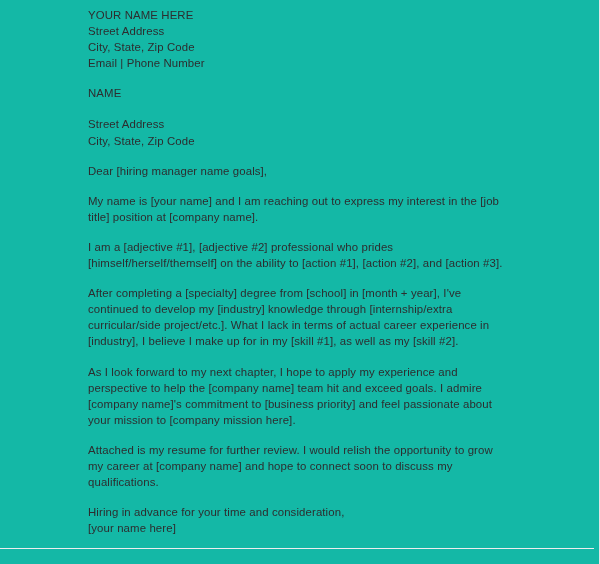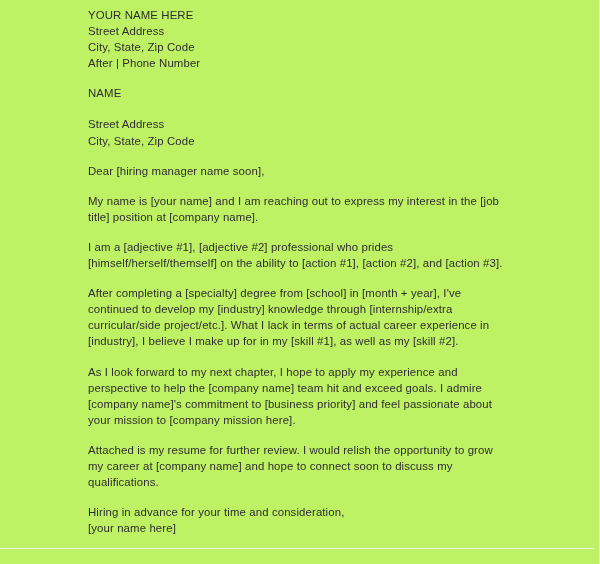--- a/index.html
+++ b/index.html
@@ -17,7 +17,7 @@
     position: relative;
     width: 600px;
     height: 564px;
-    background: #bef264;
+    background: #14b8a6;
     box-sizing: border-box;
     border-right: 1px solid #e6e6e8;
   }

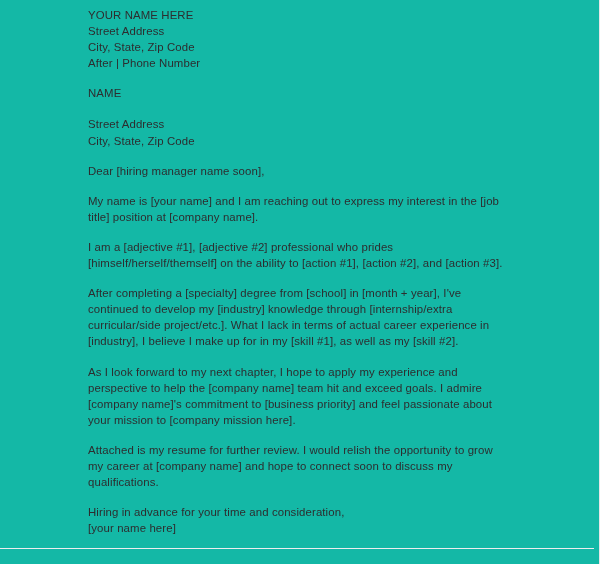--- a/index.html
+++ b/index.html
@@ -64,7 +64,7 @@
       <div class="line">YOUR NAME HERE</div>
       <div class="line">Street Address</div>
       <div class="line">City, State, Zip Code</div>
-      <div class="line">After | Phone Number</div>
+      <div class="line">Email | Phone Number</div>
     </div>
 
     <div class="gap-date"></div>

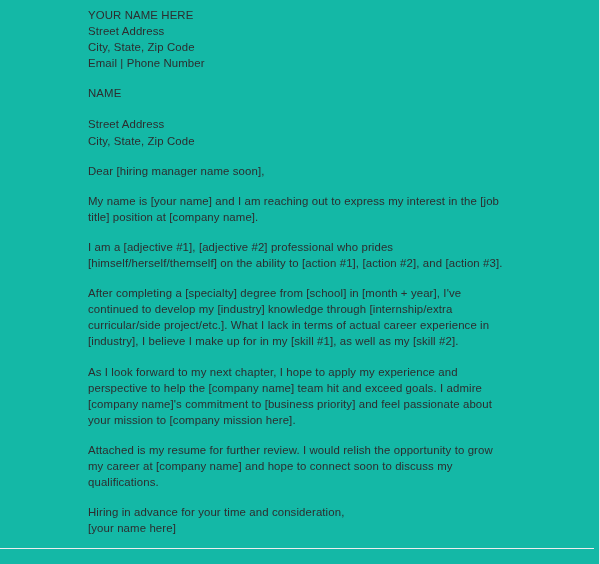--- a/index.html
+++ b/index.html
@@ -80,7 +80,7 @@
 
     <div class="gap-salut"></div>
 
-    <div class="line">Dear [hiring manager name soon],</div>
+    <div class="line">Dear [hiring manager name goals],</div>
 
     <div class="para-spacer"></div>
     <p class="para">My name is [your name] and I am reaching out to express my interest in the [job title] position at [company name].</p>

